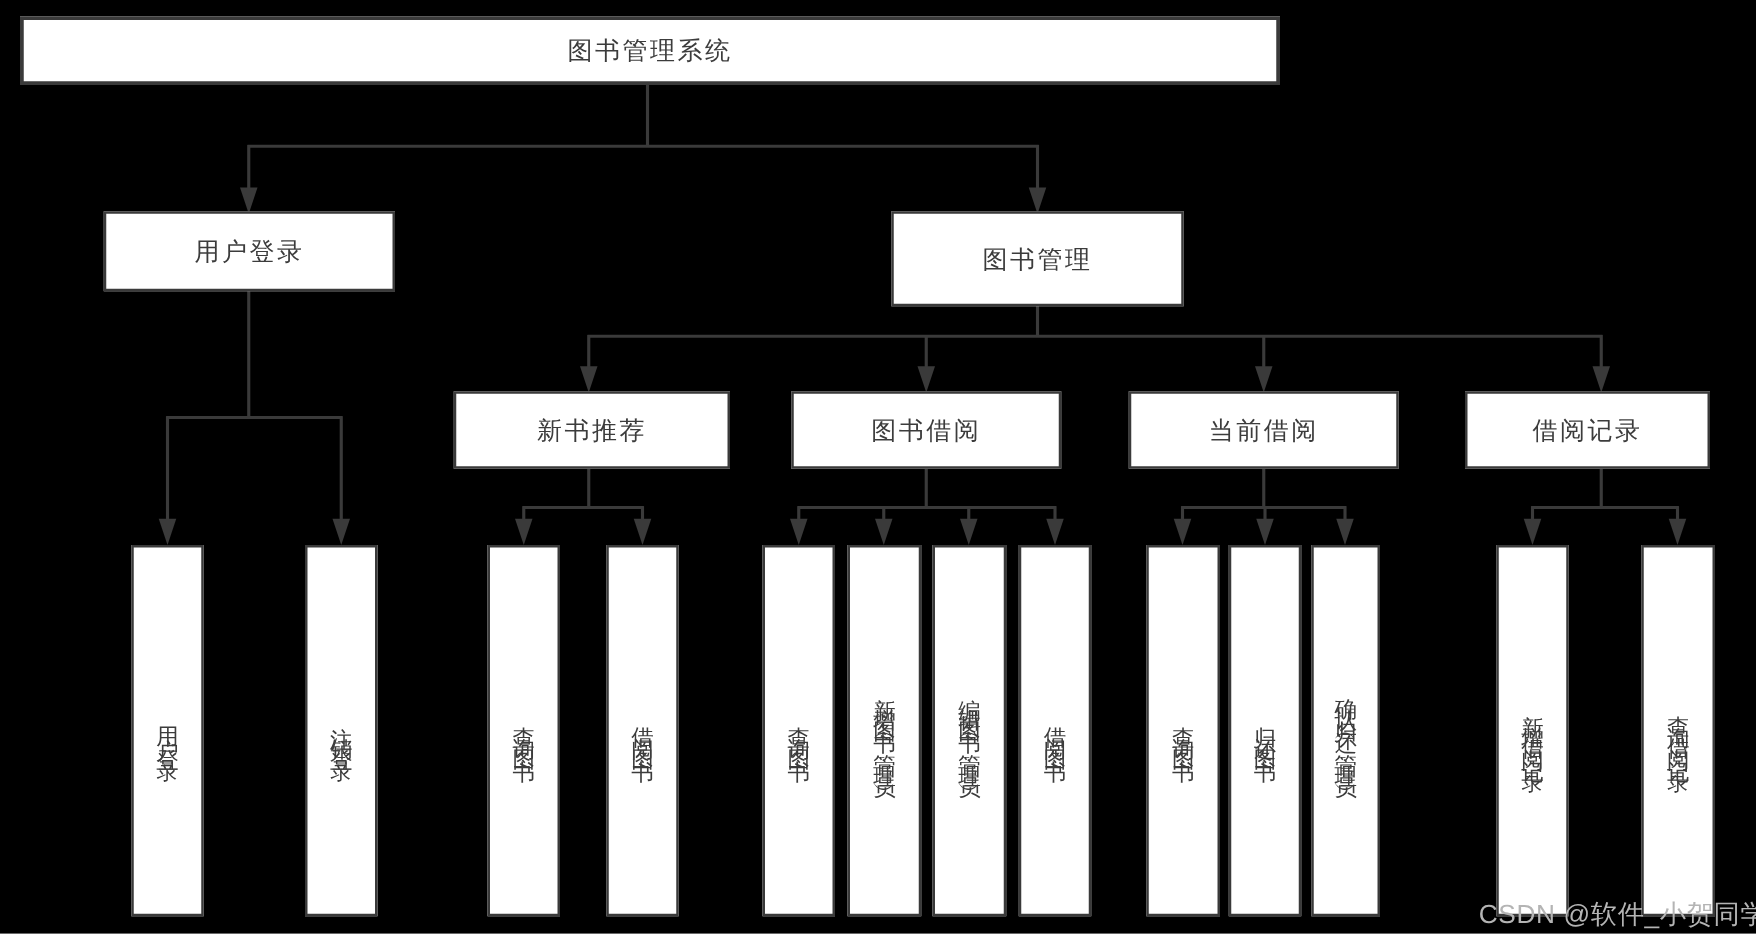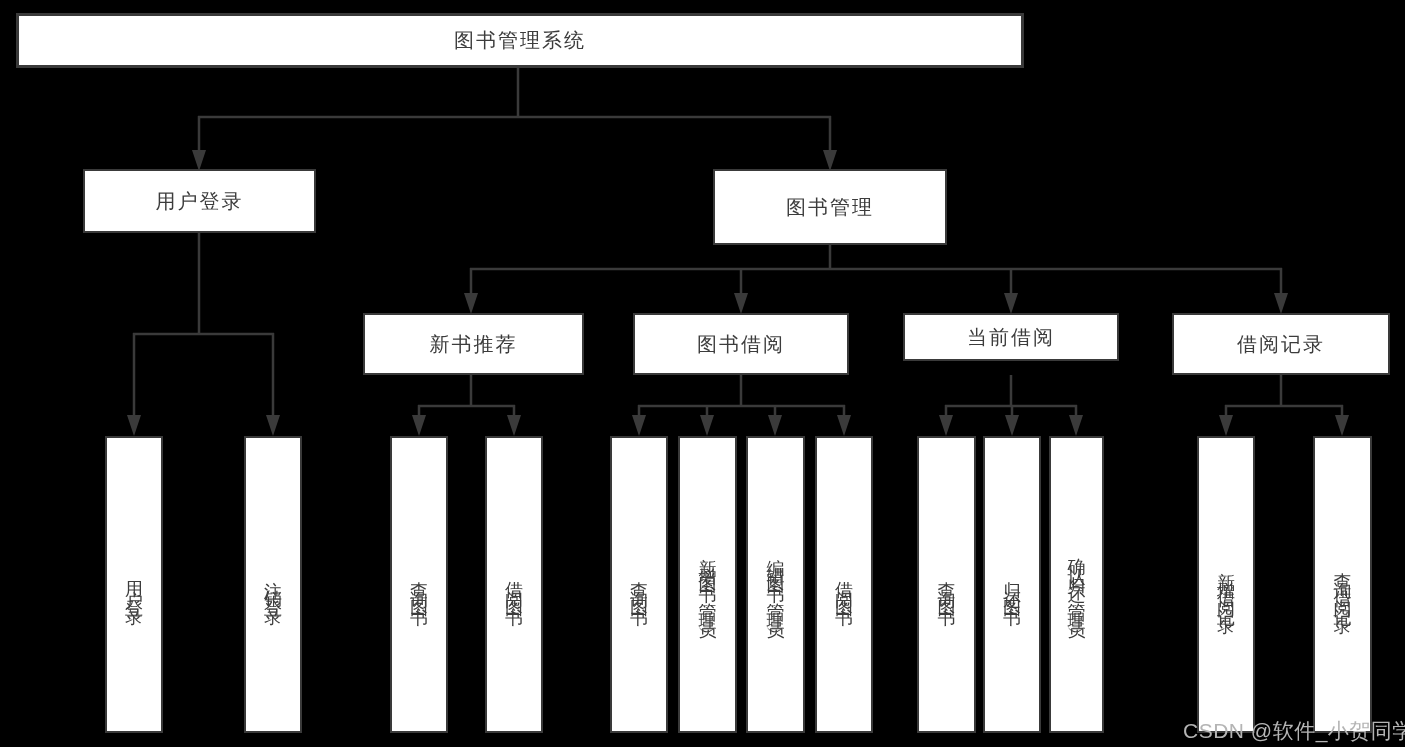--- a/index.html
+++ b/index.html
@@ -87,7 +87,7 @@
   <div class="box" style="left:633px;top:313px;width:216px;height:62px">
     <span class="hlabel">图书借阅</span>
   </div>
-  <div class="box" style="left:903px;top:313px;width:216px;height:48px">
+  <div class="box" style="left:903px;top:313px;width:216px;height:62px">
     <span class="hlabel">当前借阅</span>
   </div>
   <div class="box" style="left:1172px;top:313px;width:218px;height:62px">

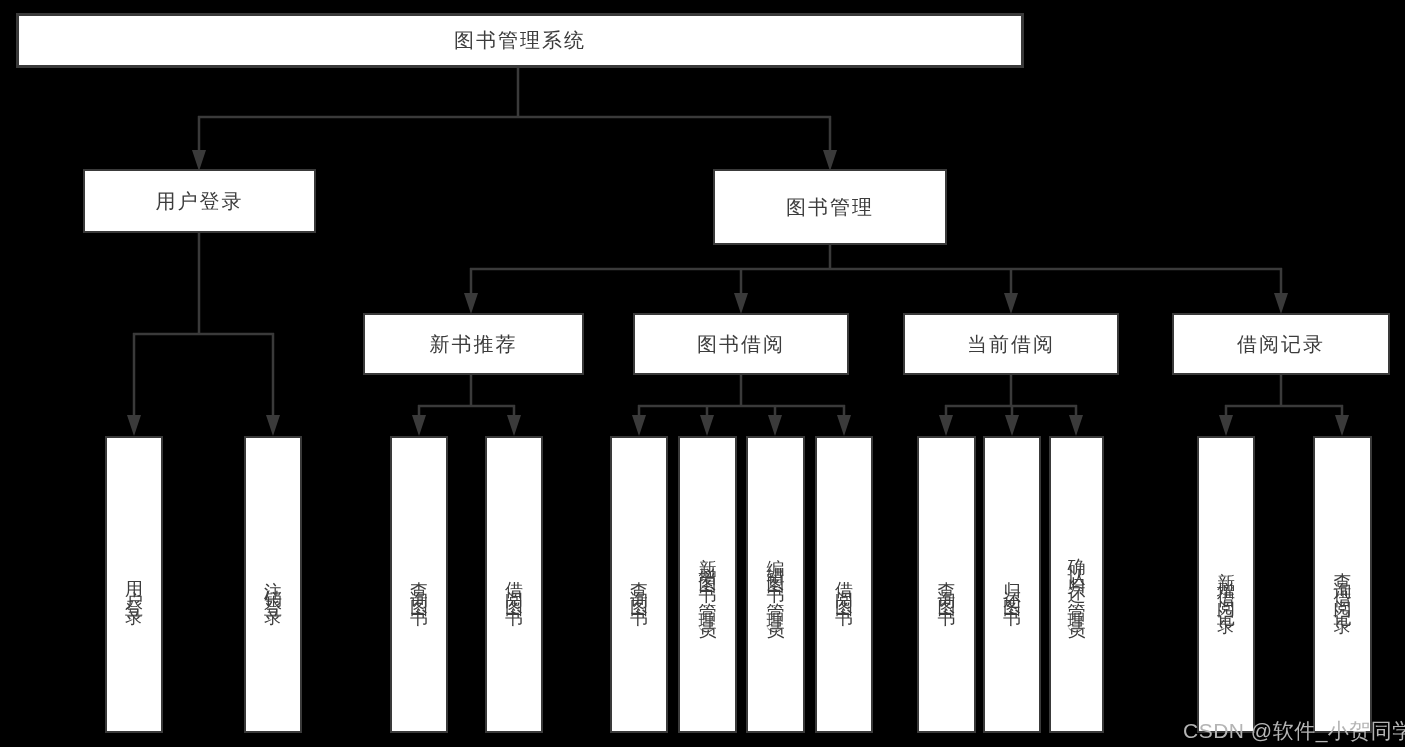--- a/index.html
+++ b/index.html
@@ -90,7 +90,7 @@
   <div class="box" style="left:903px;top:313px;width:216px;height:62px">
     <span class="hlabel">当前借阅</span>
   </div>
-  <div class="box" style="left:1172px;top:313px;width:218px;height:62px">
+  <div class="box" style="left:1172px;top:313px;width:196px;height:62px">
     <span class="hlabel">借阅记录</span>
   </div>
 

